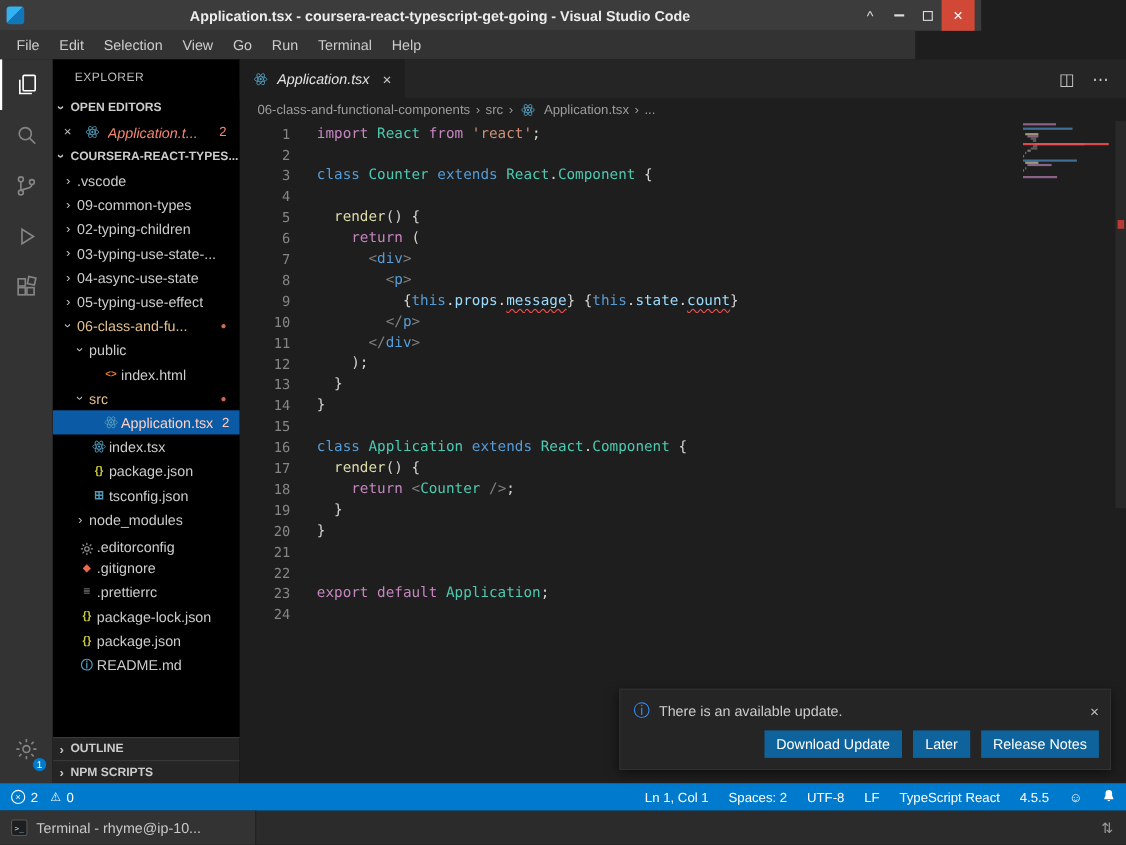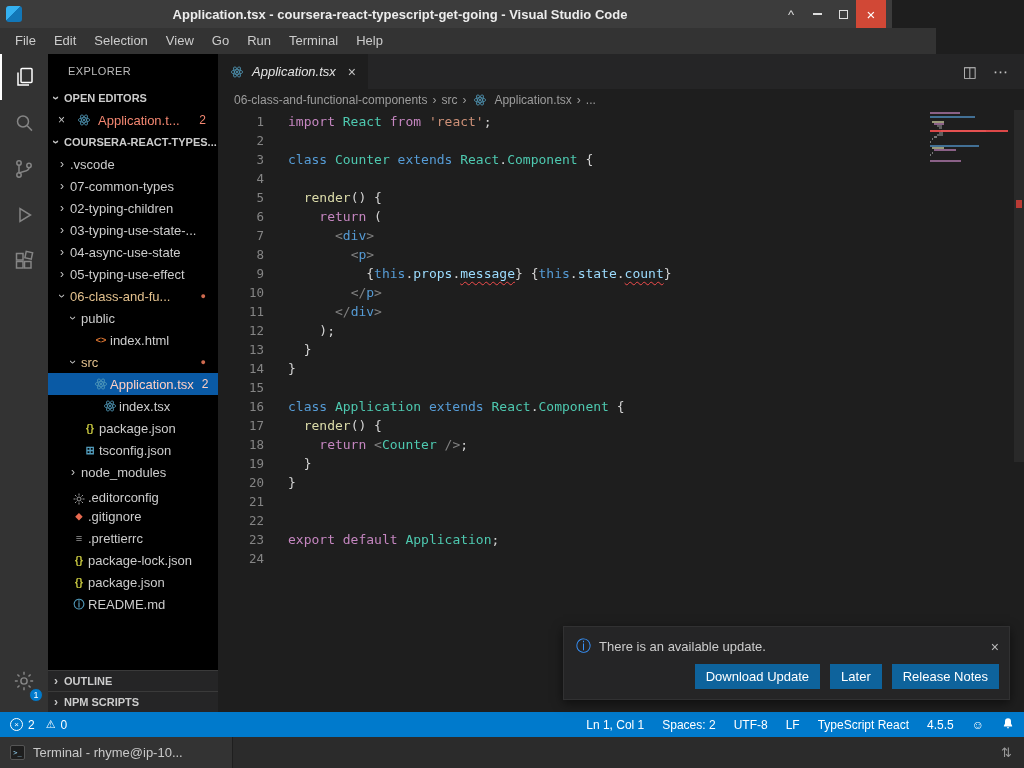--- a/index.html
+++ b/index.html
@@ -22,7 +22,7 @@
   .max-glyph { width:9px; height:9px; border:1px solid #ddd; display:inline-block; }
 
   
-  .menubar { position:absolute; top:28px; left:0; width:936px; height:26px;
+  .menubar { position:absolute; top:28px; left:0; width:832px; height:26px;
              background:#333333; display:flex; align-items:center; padding-left:6px; }
   .menu-item { padding:0 9px; line-height:26px; color:#cccccc; font-size:13px; }
 

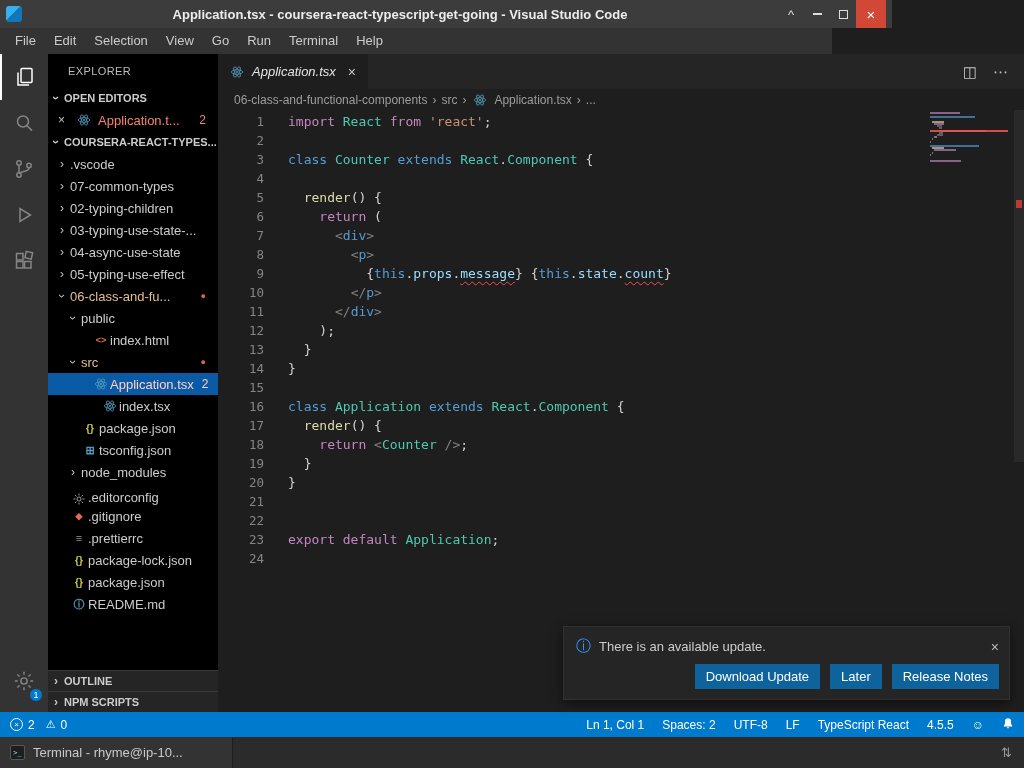--- a/index.html
+++ b/index.html
@@ -51,7 +51,7 @@
   .chev.exp { transform:rotate(90deg); }
   .oe-row { height:22px; display:flex; align-items:center; padding-left:10px; gap:5px; }
   .oe-close { color:#c5c5c5; font-size:12px; width:12px; flex:none; }
-  .oe-label { color:#f48771; white-space:nowrap; overflow:hidden; }
+  .oe-label { font-style:italic; color:#f48771; white-space:nowrap; overflow:hidden; }
   .oe-badge { margin-left:auto; margin-right:12px; color:#f48771; font-size:12px; }
   .tree-row { height:22px; display:flex; align-items:center; white-space:nowrap; }
   .tree-row.selected { background:#0a5aa5; color:#ffffff; }

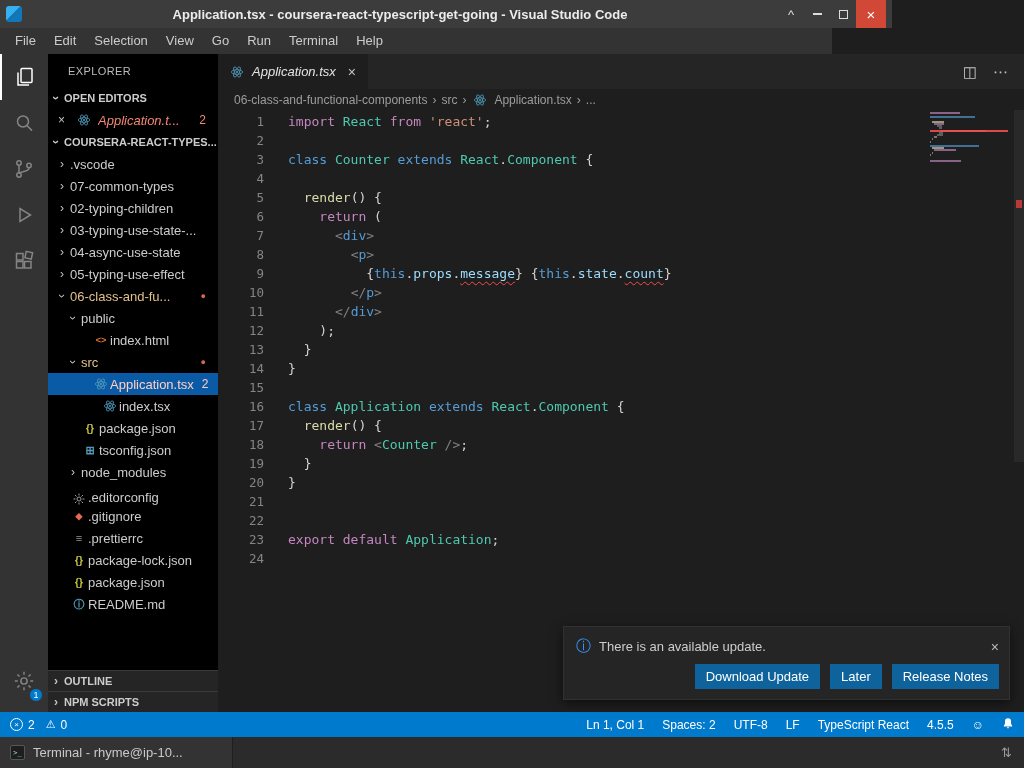--- a/index.html
+++ b/index.html
@@ -234,7 +234,7 @@
       </div>
       <div class="tree-row" style="padding-left: 6px;">
         <span class="chev">›</span>
-        <span class="tree-label">07-common-types</span>
+        <span class="tree-label">09-common-types</span>
       </div>
       <div class="tree-row" style="padding-left: 6px;">
         <span class="chev">›</span>

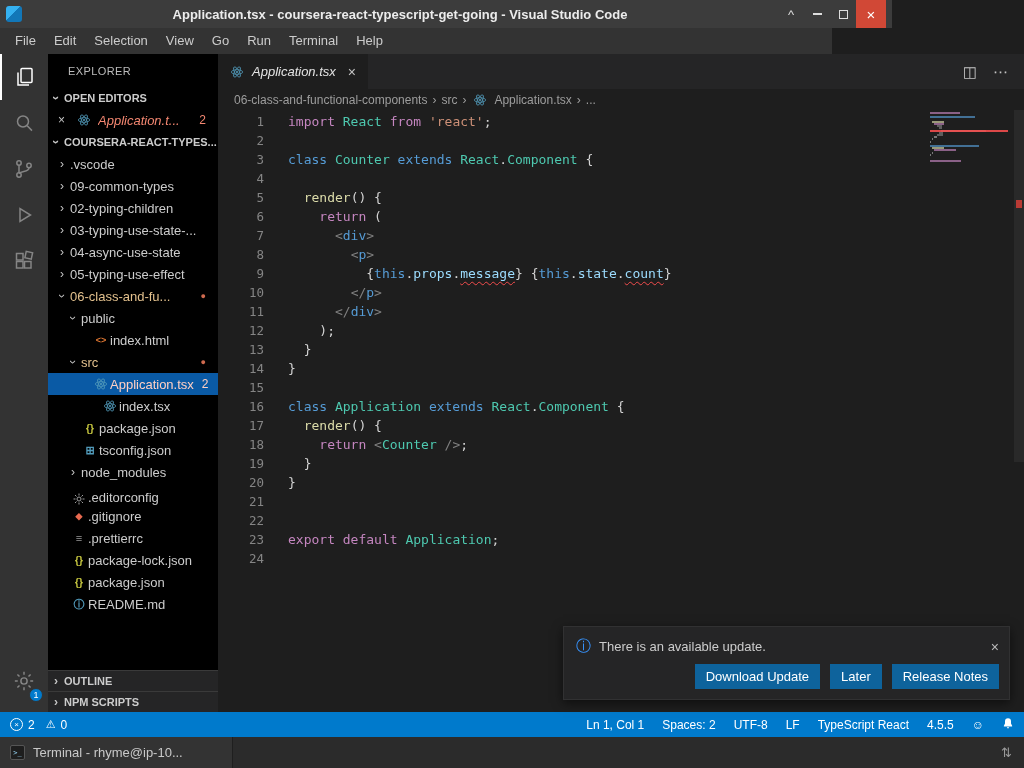--- a/index.html
+++ b/index.html
@@ -288,7 +288,7 @@
         <span class="tree-label" style="color: rgb(255, 208, 196);">Application.tsx</span>
         <span class="tree-badge">2</span>
       </div>
-      <div class="tree-row" style="padding-left: 17px; margin-left: 20px;">
+      <div class="tree-row" style="padding-left: 17px;">
         <span class="chev"></span>
         <span class="ficon">
           <svg width="14" height="14" viewBox="0 0 16 16">

